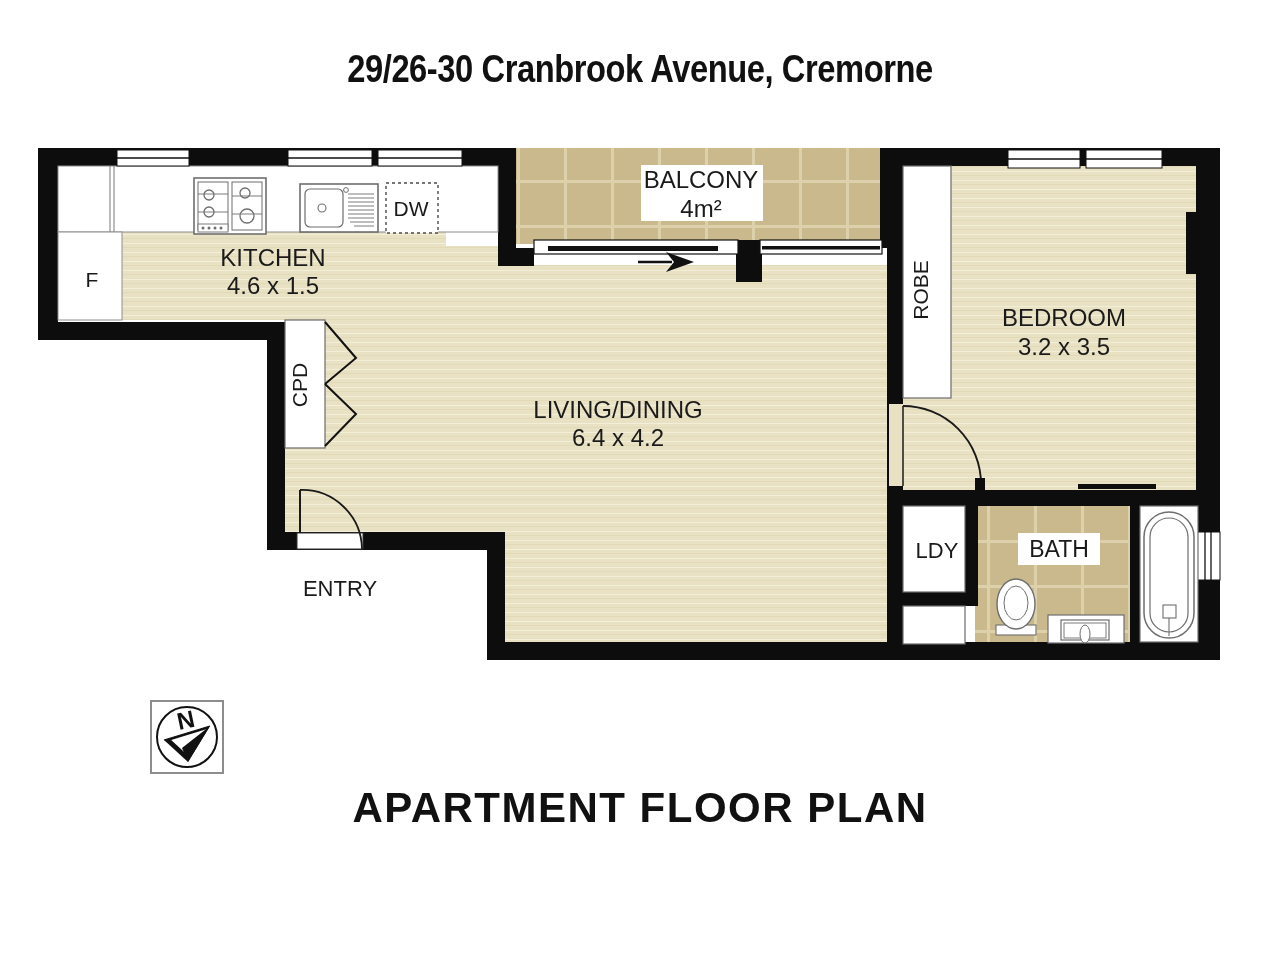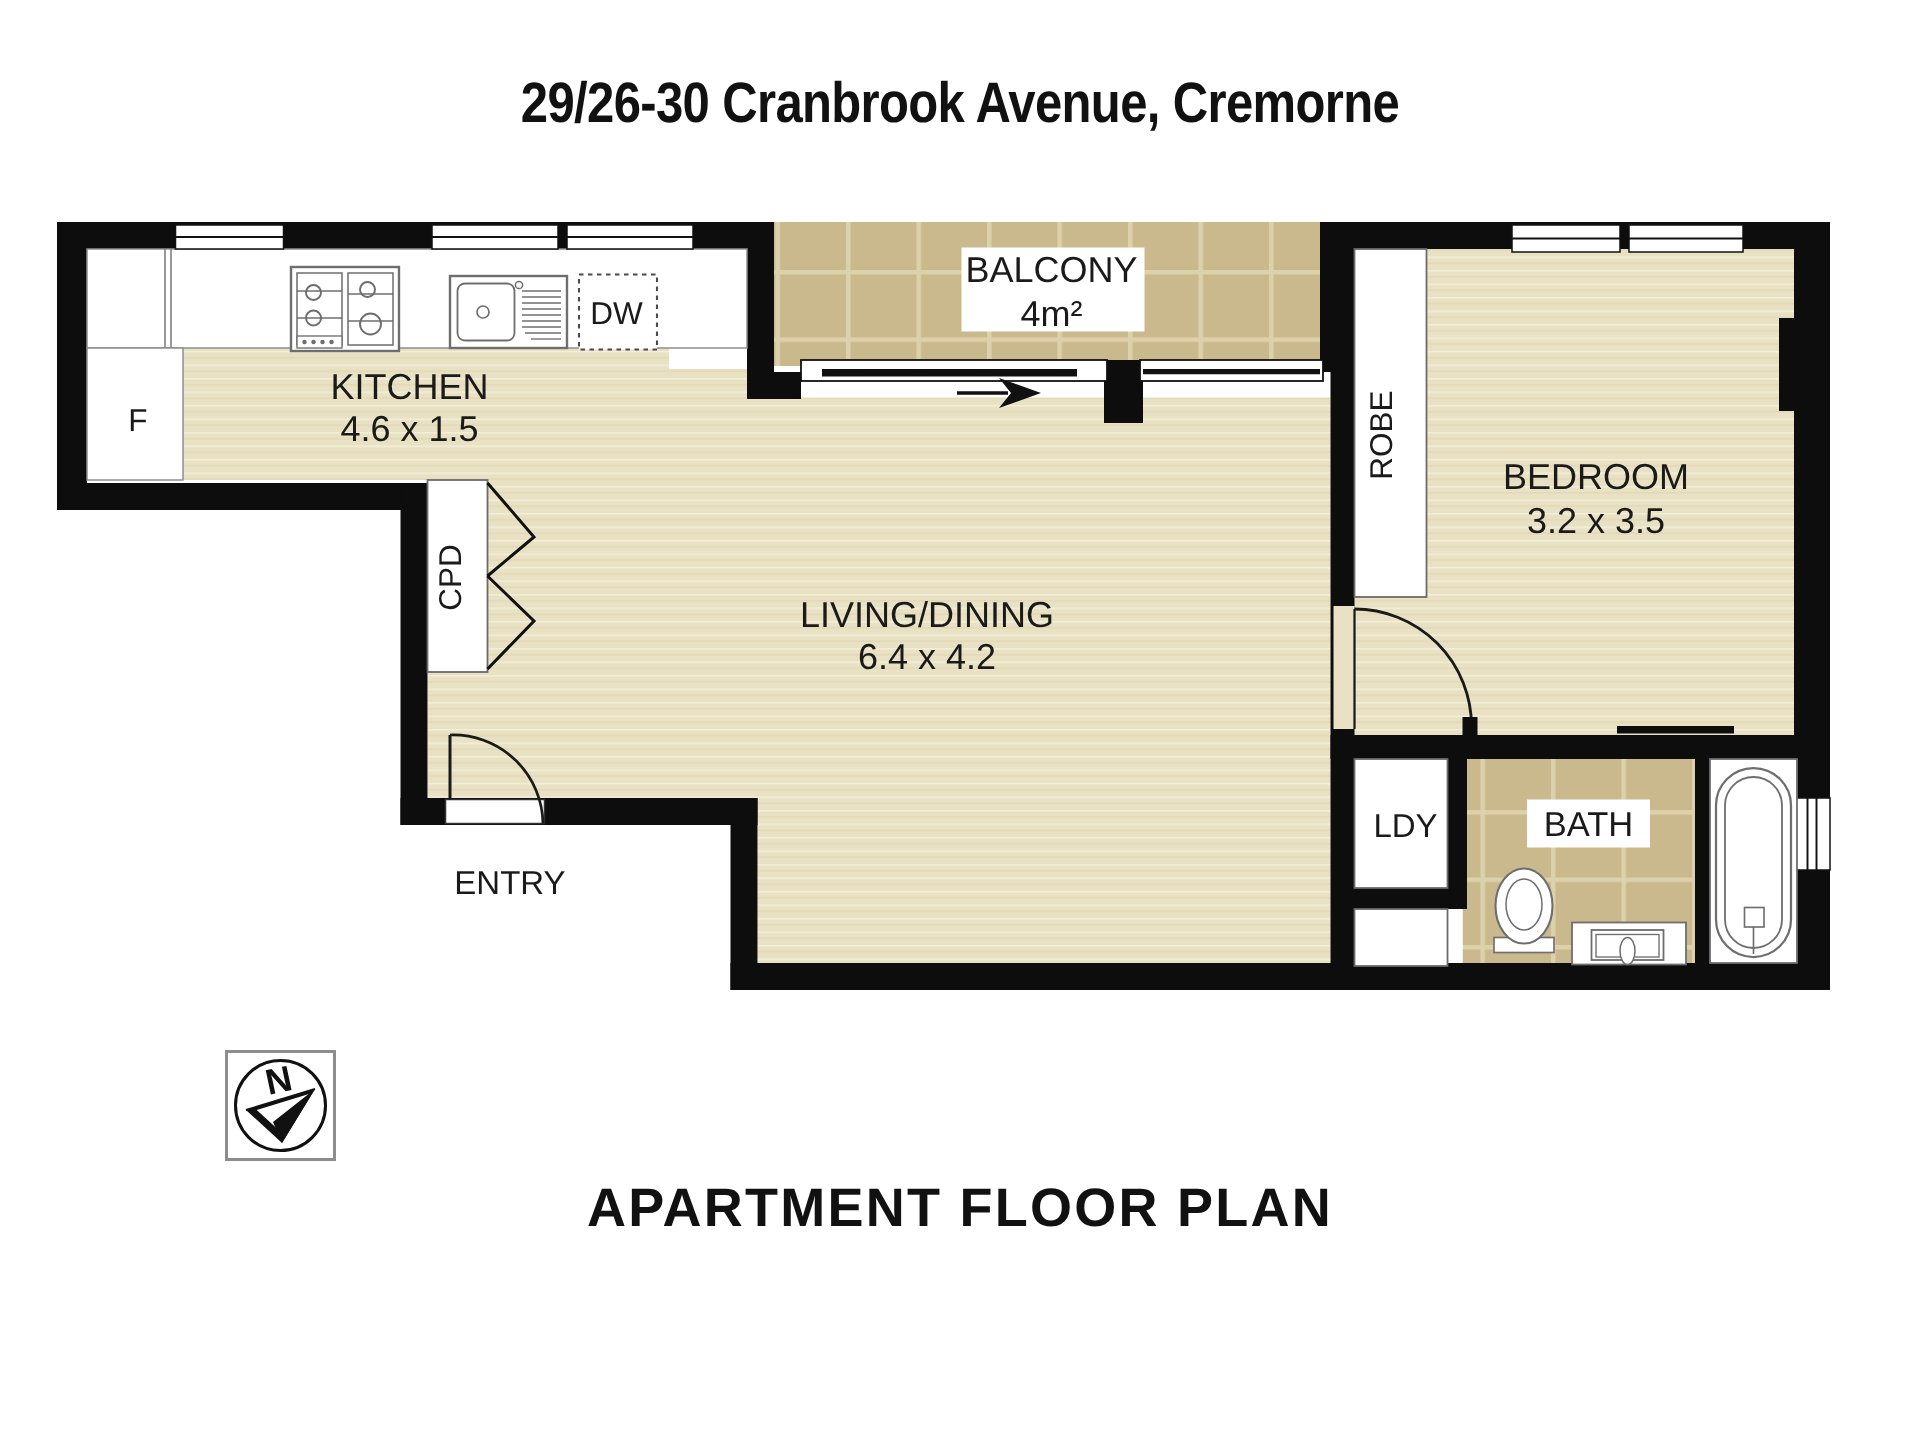--- a/index.html
+++ b/index.html
@@ -27,7 +27,7 @@
     position:absolute;left:0;top:784px;width:1280px;
     text-align:center;
     font-weight:bold;
-    font-size:36px;
+    font-size:42px;
     letter-spacing:1.5px;
     color:#111111;
     white-space:nowrap;

